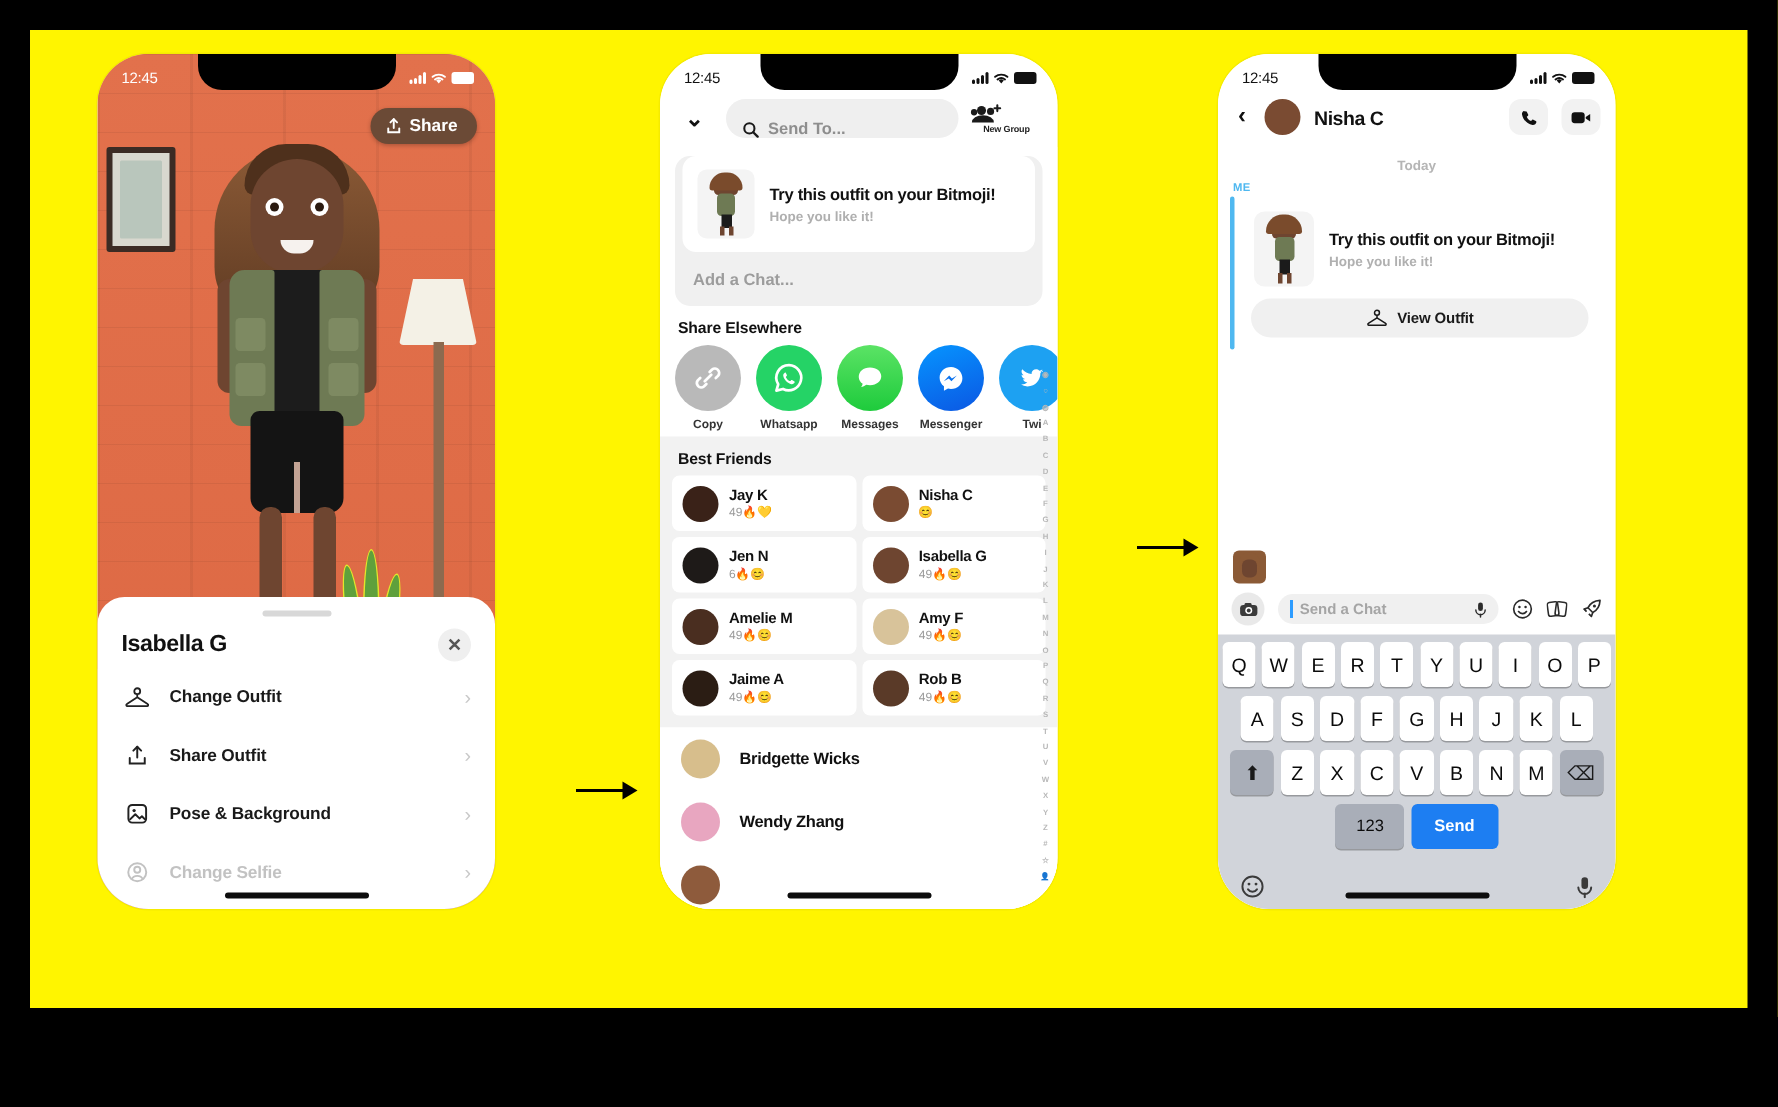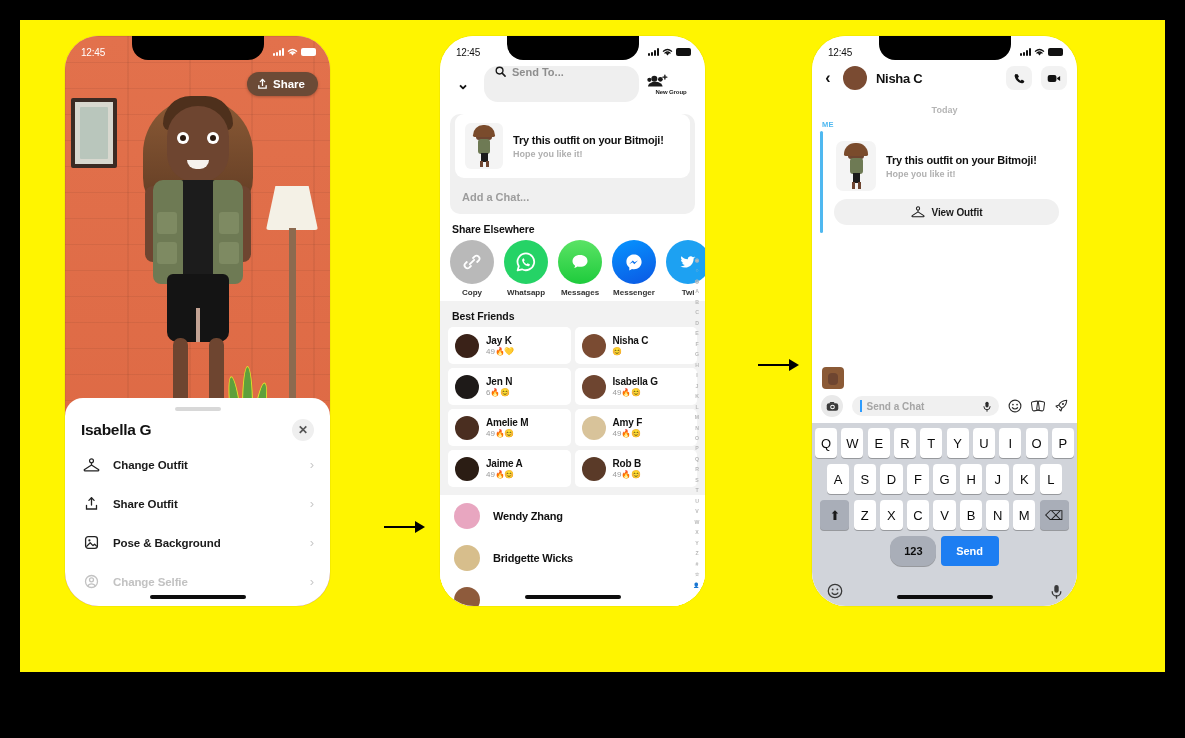--- a/index.html
+++ b/index.html
@@ -163,8 +163,8 @@
   .p2-top{padding:30px 10px 6px 10px;display:flex;align-items:center;gap:8px;}
   .chev-down{width:26px;text-align:center;font-size:15px;color:#111;font-weight:700;}
   .search-pill{
-    flex:1;height:36px;border-radius:14px;background:#EFEFEF;
-    display:flex;align-items:flex-start;gap:6px;padding:0 11px;
+    flex:1;height:26px;border-radius:14px;background:#EFEFEF;
+    display:flex;align-items:flex-end;gap:6px;padding:0 11px;
     font-size:11px;color:#8E8E8E;font-weight:600;
   }
   .newgroup{width:48px;text-align:center;}

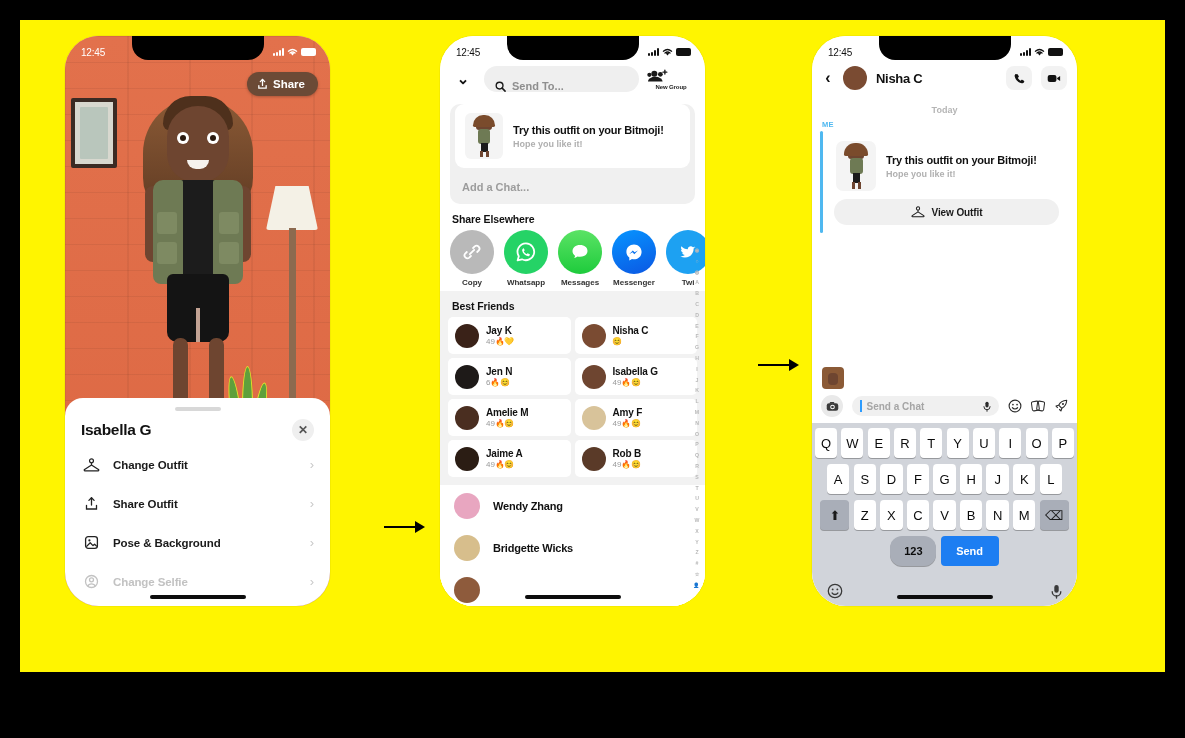--- a/index.html
+++ b/index.html
@@ -565,12 +565,12 @@
 
         <div class="rec-list">
           <div class="rec-row">
+            <div class="rec-av" style="background:#D7BE8C"></div>
+            <div class="rec-n">Bridgette Wicks</div>
+          </div>
+          <div class="rec-row">
             <div class="rec-av" style="background:#E8A6C0"></div>
             <div class="rec-n">Wendy Zhang</div>
-          </div>
-          <div class="rec-row">
-            <div class="rec-av" style="background:#D7BE8C"></div>
-            <div class="rec-n">Bridgette Wicks</div>
           </div>
           <div class="rec-row">
             <div class="rec-av" style="background:#8E5B3C"></div>

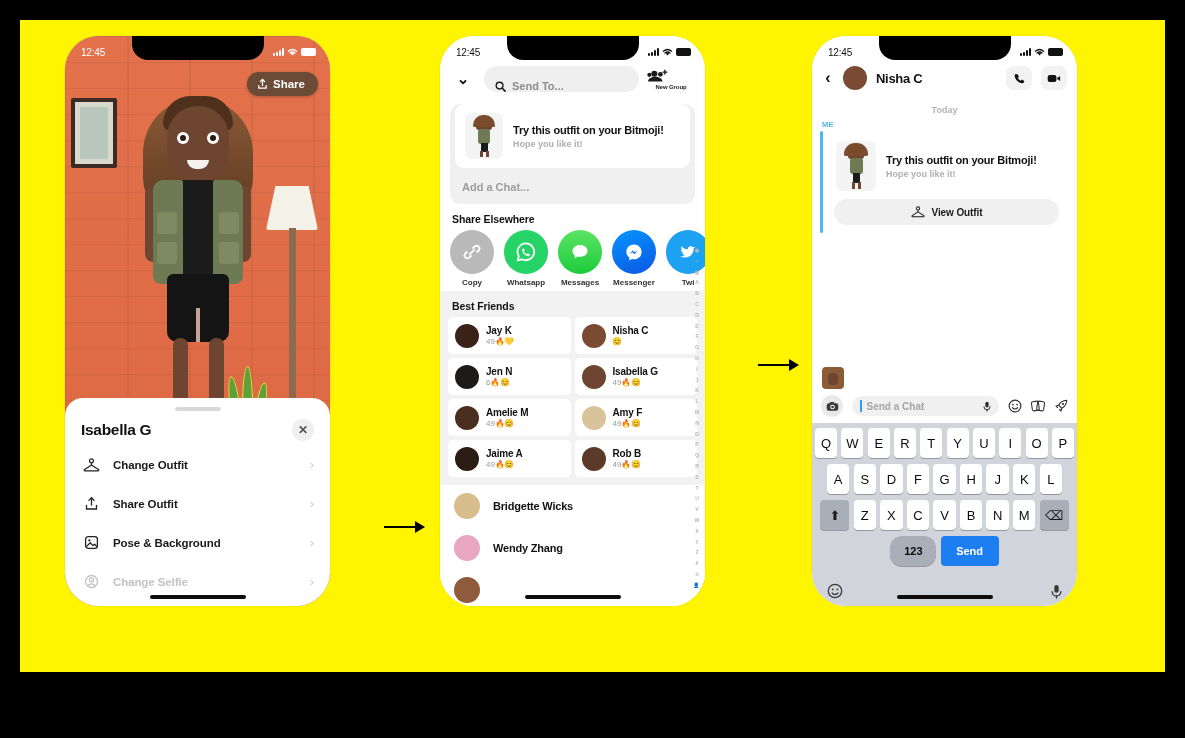--- a/index.html
+++ b/index.html
@@ -251,7 +251,7 @@
   .krow.r2{padding:0 11px;}
   .krow.r3{padding:0 0;}
   .key.wide{width:29px;background:#A9AEB8;color:#1a1a1a;font-size:13px;}
-  .key.num{width:46px;background:#A9AEB8;font-size:11px;font-weight:700;border-radius:12px;}
+  .key.num{width:46px;background:#A9AEB8;font-size:11px;font-weight:400;}
   .key.space{width:122px;font-size:11px;color:#333;}
   .key.send{width:58px;background:#1D7EF2;color:#fff;font-size:11px;font-weight:600;box-shadow:none;}
   .kbot{display:flex;align-items:center;justify-content:space-between;padding:4px 12px 0;height:34px;}

